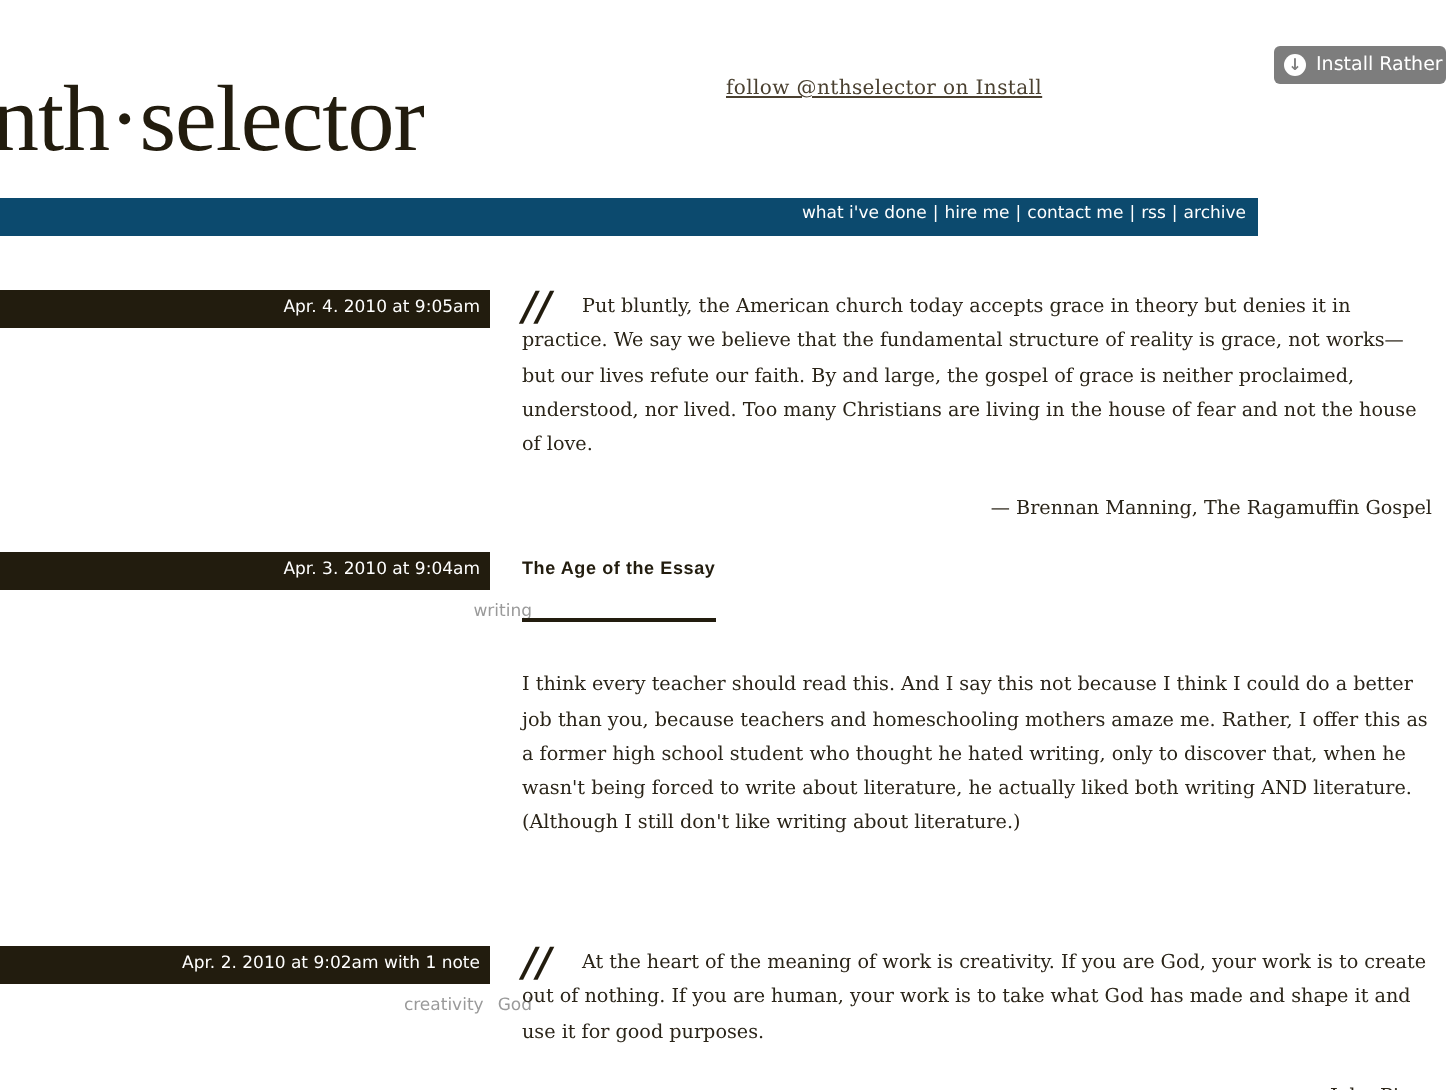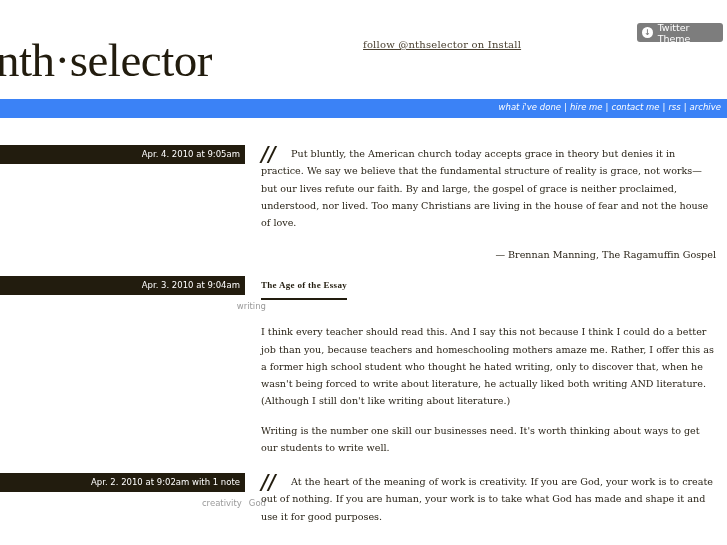--- a/index.html
+++ b/index.html
@@ -81,7 +81,7 @@
 <a class="twitter-link">follow @nthselector on Install</a>
 <div class="install-theme">
   <span class="dl-icon">↓</span>
-  <span>Twitter Theme</span>
+  <span>Install Rather</span>
 </div>
 
 <div class="navbar">

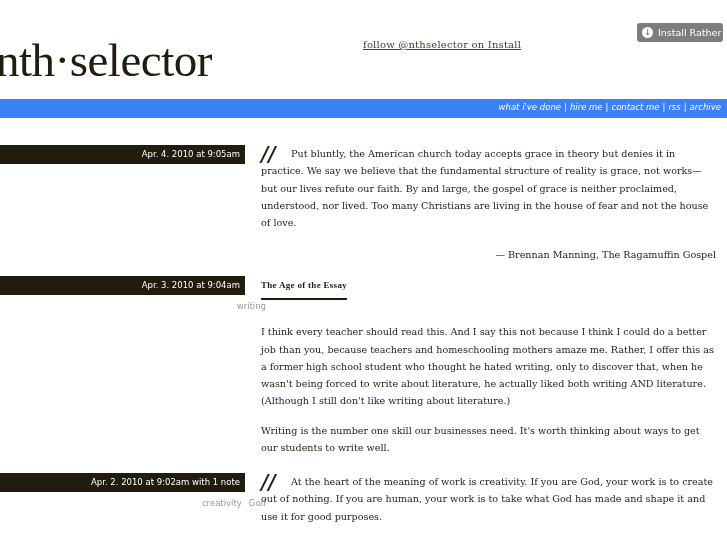--- a/index.html
+++ b/index.html
@@ -31,9 +31,8 @@
       color: #7d7d7d; font-size: 8px; line-height: 1; font-weight: bold;
     }
     .navbar {
-      position: absolute; left: 0; top: 99px; width: 727px; height: 19px;
-      background: #3b82f6;
-      font-style: italic;
+      position: absolute; left: 0; top: 99px; width: 629px; height: 19px;
+      background: #0c4a6e;
     }
     .nav-links {
       position: absolute; right: 6px; top: 3px;

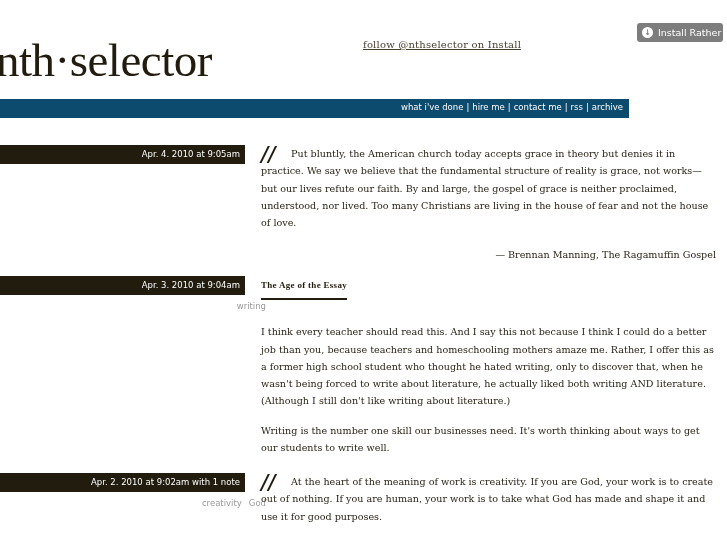--- a/index.html
+++ b/index.html
@@ -67,9 +67,9 @@
     .quote-source { text-align: right; margin-top: 15px; }
     .quote-source a { color: #2a2418; text-decoration: underline; }
     .post-title {
-      font-family: Liberation Serif, serif; font-weight: bold; font-size: 9px;
+      font-family: Liberation Sans, sans-serif; font-weight: bold; font-size: 9px;
       letter-spacing: 0.3px; color: #221c0e; display: inline-block;
-      border-bottom: 2px solid #221c0e; padding-bottom: 4px; text-decoration: none;
+      border-bottom: 2px solid #221c0e; padding-bottom: 16px; text-decoration: none;
     }
     p { margin: 12px 0 9px 0; }
   </style>

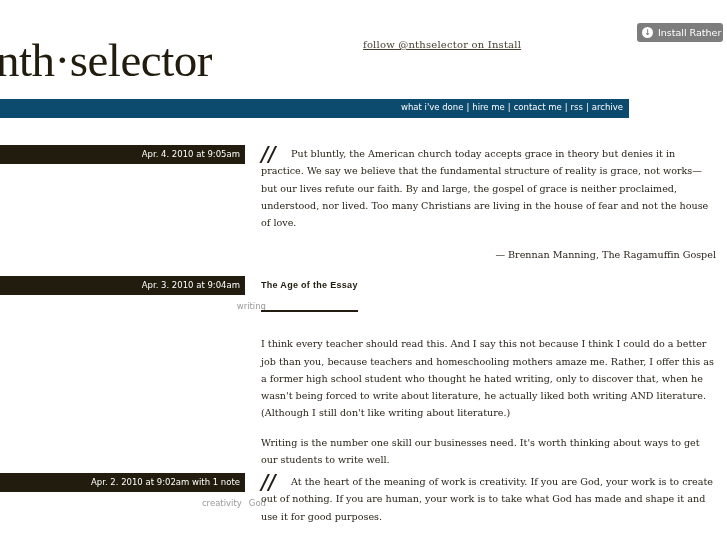--- a/index.html
+++ b/index.html
@@ -106,7 +106,6 @@
     <a class="post-title">The Age of the Essay</a>
     <div style="height:11px;"></div>
     <p>I think every teacher should read this. And I say this not because I think I could do a better job than you, because teachers and homeschooling mothers amaze me. Rather, I offer this as a former high school student who thought he hated writing, only to discover that, when he wasn't being forced to write about literature, he actually liked both writing AND literature. (Although I still don't like writing about literature.)</p>
-    <p>Writing is the number one skill our businesses need. It's worth thinking about ways to get our students to write well.</p>
   </div>
 </div>
 

